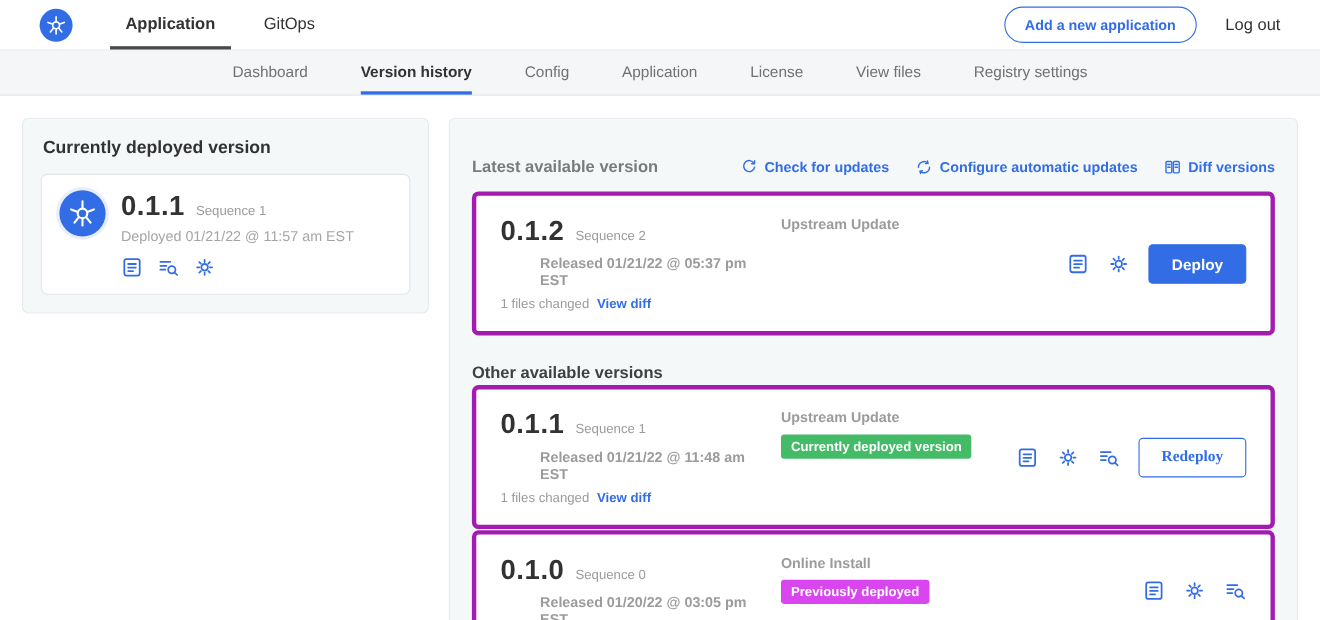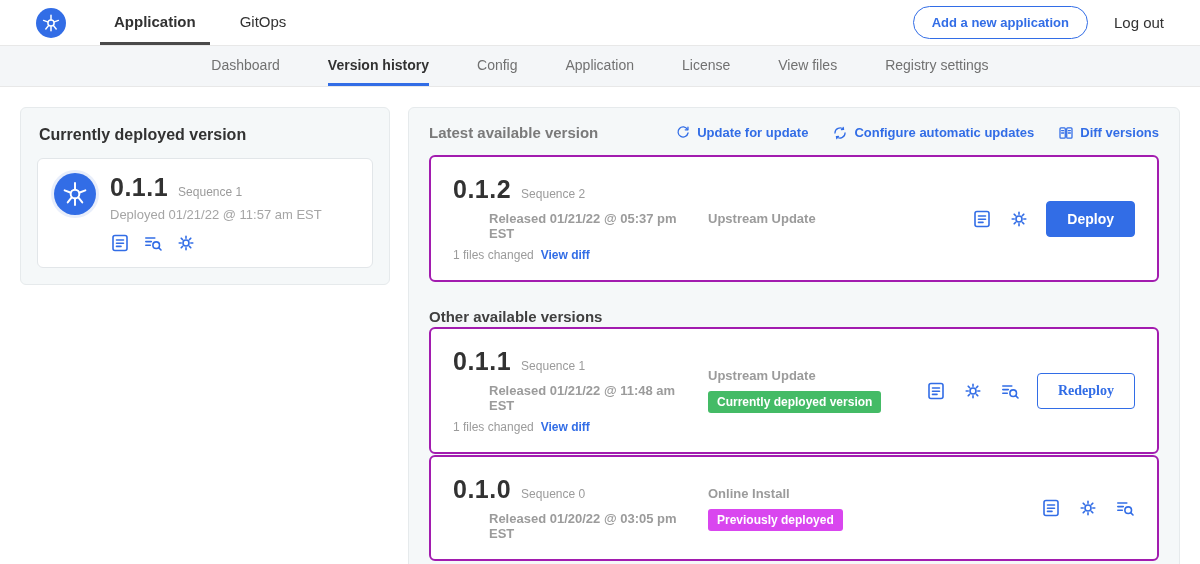--- a/index.html
+++ b/index.html
@@ -53,7 +53,7 @@
 
   
   .panel { flex:1; padding:16px 20px 20px; }
-  .panel-head { display:flex; align-items:center; justify-content:space-between; margin:0 0 14px; }
+  .panel-head { display:flex; align-items:center; justify-content:space-between; margin:19px 0 14px; }
   .panel-title { font-size:15px; font-weight:600; color:#7a7a7a; }
   .head-links { display:flex; gap:24px; }
   .link { display:flex; align-items:center; gap:6px; color:#326de6; font-size:13px;

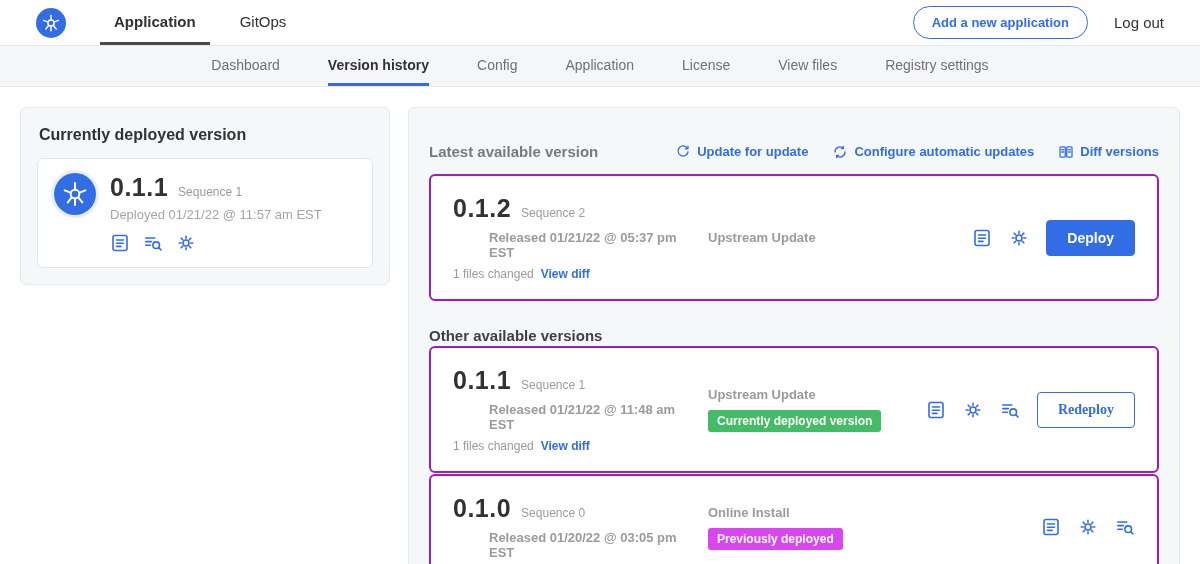--- a/index.html
+++ b/index.html
@@ -161,7 +161,7 @@
             <path d="M15.6 5.6A6.3 6.3 0 1 0 16.3 10"></path>
               <path d="M16.2 2.6v3.4h-3.4"></path>
           </svg>
-          <span>Update for update</span>
+          <span>Check for updates</span>
         </div>
         <div class="link">
           <svg viewBox="0 0 20 20">

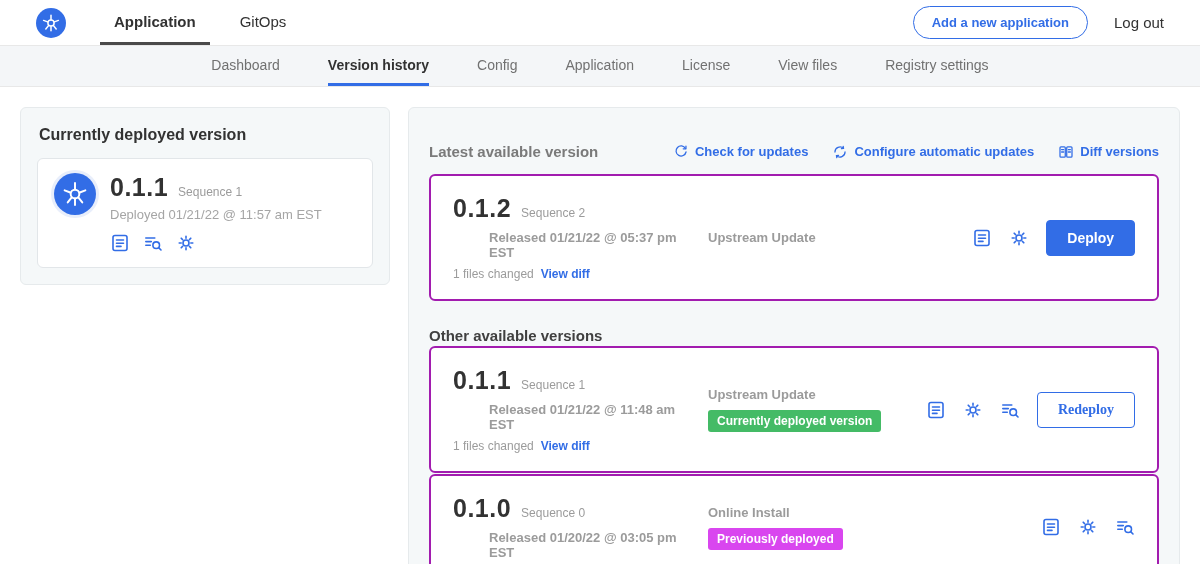--- a/index.html
+++ b/index.html
@@ -63,8 +63,8 @@
 
   .section-title { font-size:15px; font-weight:600; color:#404040; margin:26px 0 2px; }
 
-  .vcard { background:#fff; border:2px solid #a21caf; border-radius:6px;
-    padding:18px 22px; display:flex; align-items:center; margin-top:1px; }
+  .vcard { background:#fff; border:4px solid #a21caf; border-radius:6px;
+    padding:18px 22px; display:flex; margin-top:1px; }
   .vleft { width:245px; flex:none; }
   .vreleased { font-size:13px; color:#9b9b9b; font-weight:600; margin-top:7px;padding-left:36px; }
   .vfiles { font-size:12px; color:#9b9b9b; margin-top:7px; display:flex; gap:7px; }

